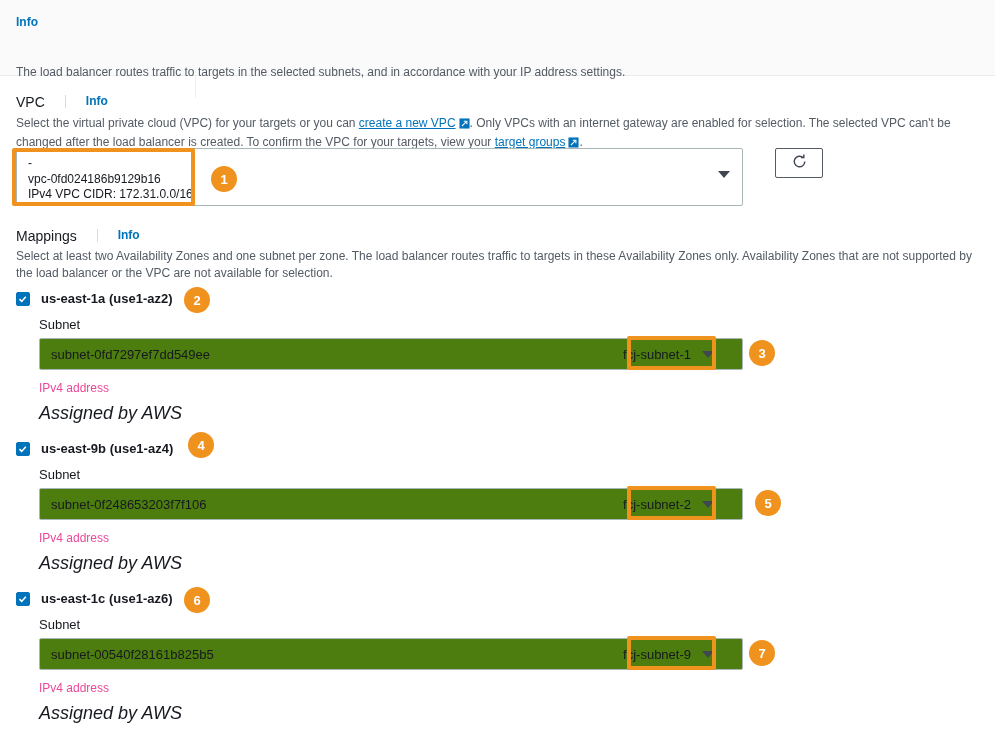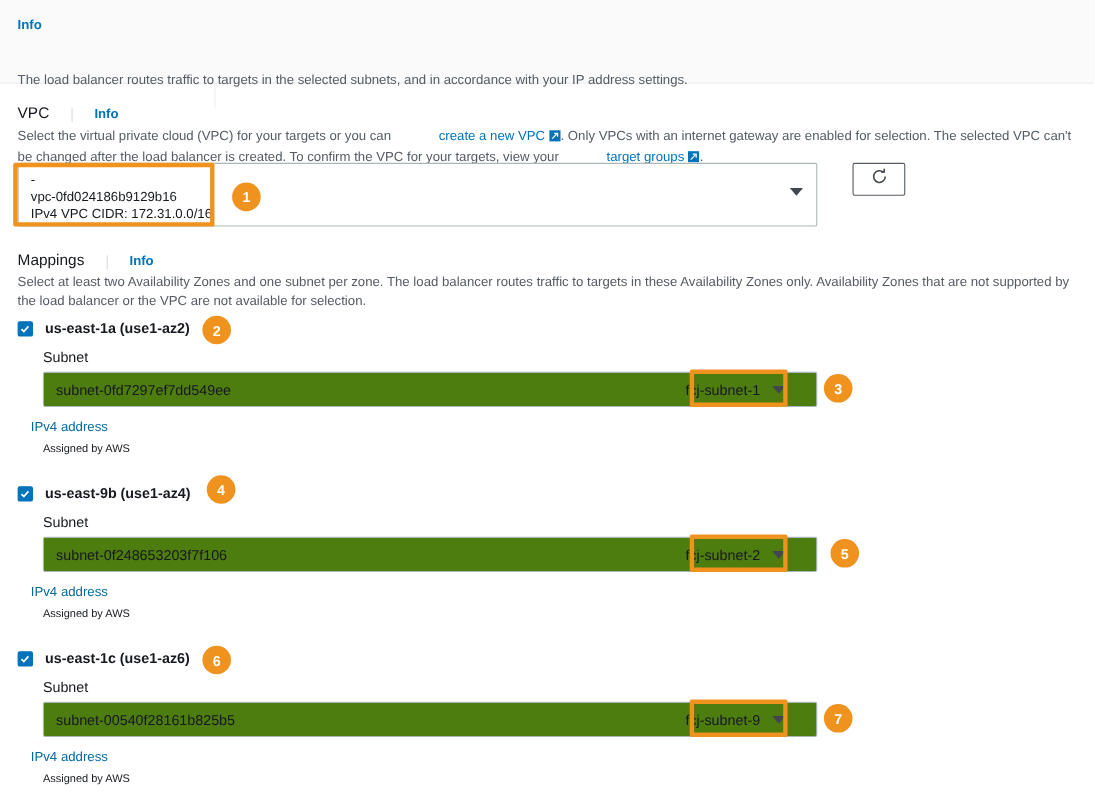--- a/index.html
+++ b/index.html
@@ -41,7 +41,7 @@
   .body { position: absolute; left: 0; top: 76px; width: 995px; }
 
   .field-label-row {
-    display: flex; align-items: flex-end; gap: 11px;
+    display: flex; align-items: flex-start; gap: 11px;
   }
   .field-label {
     font-size: 14px; color: #16191f; font-weight: normal;

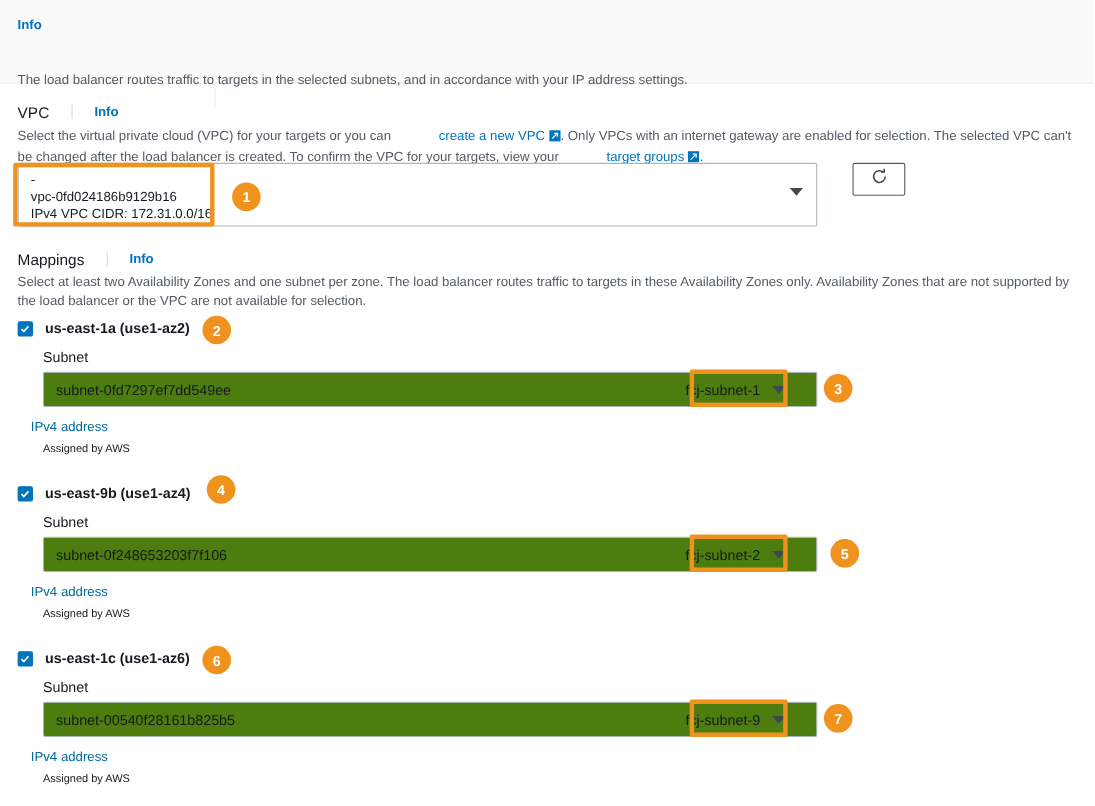--- a/index.html
+++ b/index.html
@@ -54,7 +54,7 @@
     font-size: 12px; color: #545b64; line-height: 16.5px;
   }
   .desc a {
-    color: #0073bb; cursor: pointer; margin-left: 40px;
+    color: #0073bb; text-decoration: underline; cursor: pointer;
   }
   .ext-icon { display: inline-block; vertical-align: -2px; margin-left: 3px; }
 

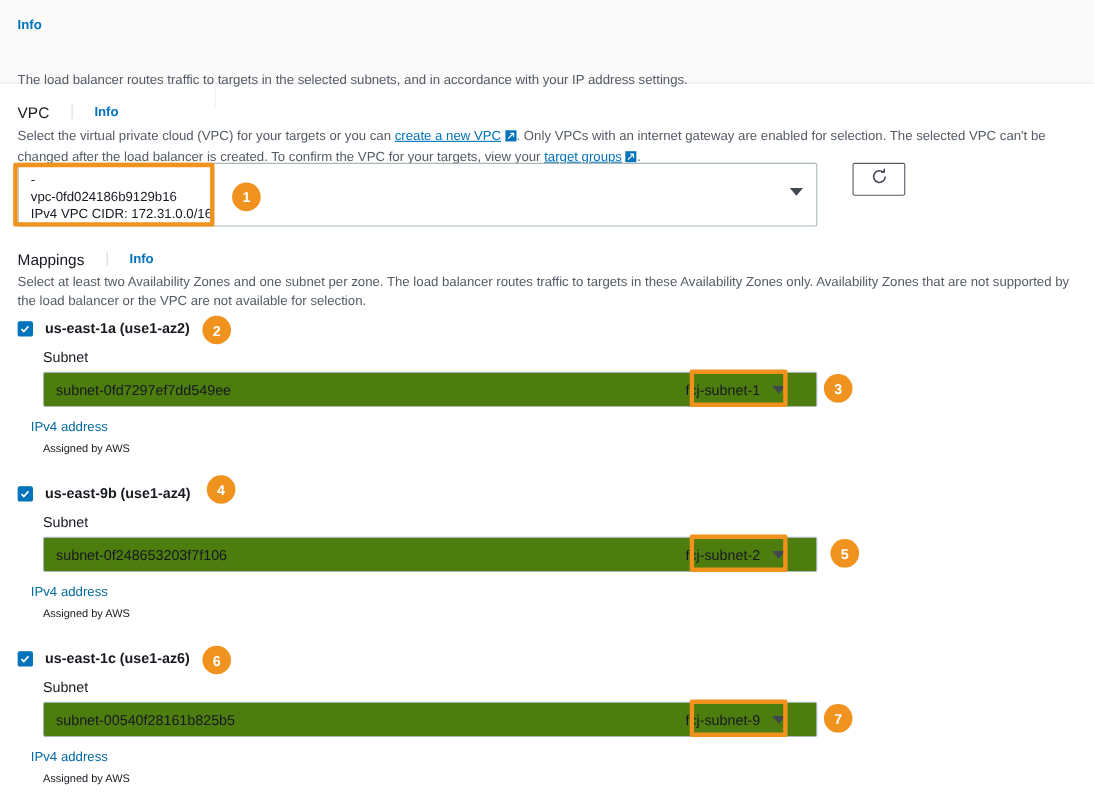--- a/index.html
+++ b/index.html
@@ -131,8 +131,8 @@
     margin-left: 2px; margin-right: 4px;
   }
   .ipv4-label {
-    margin-left: 12px; margin-top: 11px;
-    font-size: 12px; color: #0369a1;
+    margin-left: 23px; margin-top: 11px;
+    font-size: 12px; color: #ec4899;
   }
   .ipv4-value {
     margin-left: 23px; margin-top: 8px;

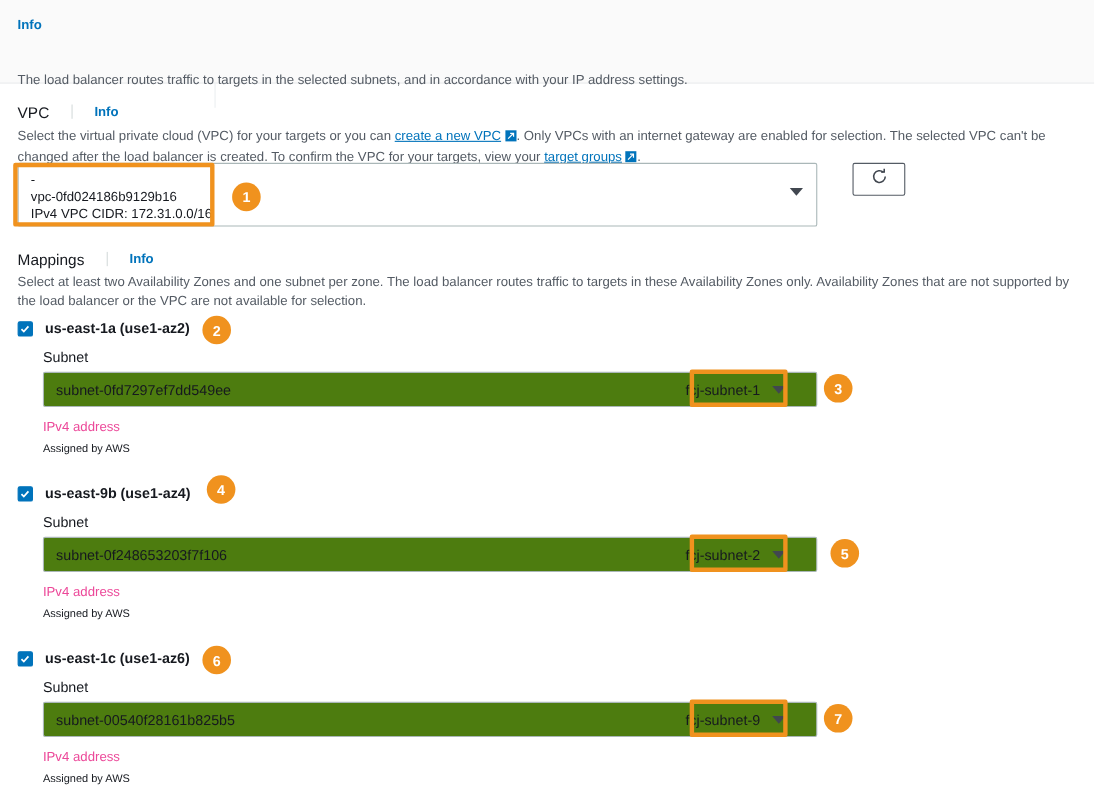--- a/index.html
+++ b/index.html
@@ -136,7 +136,7 @@
   }
   .ipv4-value {
     margin-left: 23px; margin-top: 8px;
-    font-size: 10px; color: #16191f;
+    font-size: 18px; color: #16191f; font-style: italic;
   }
 
   

